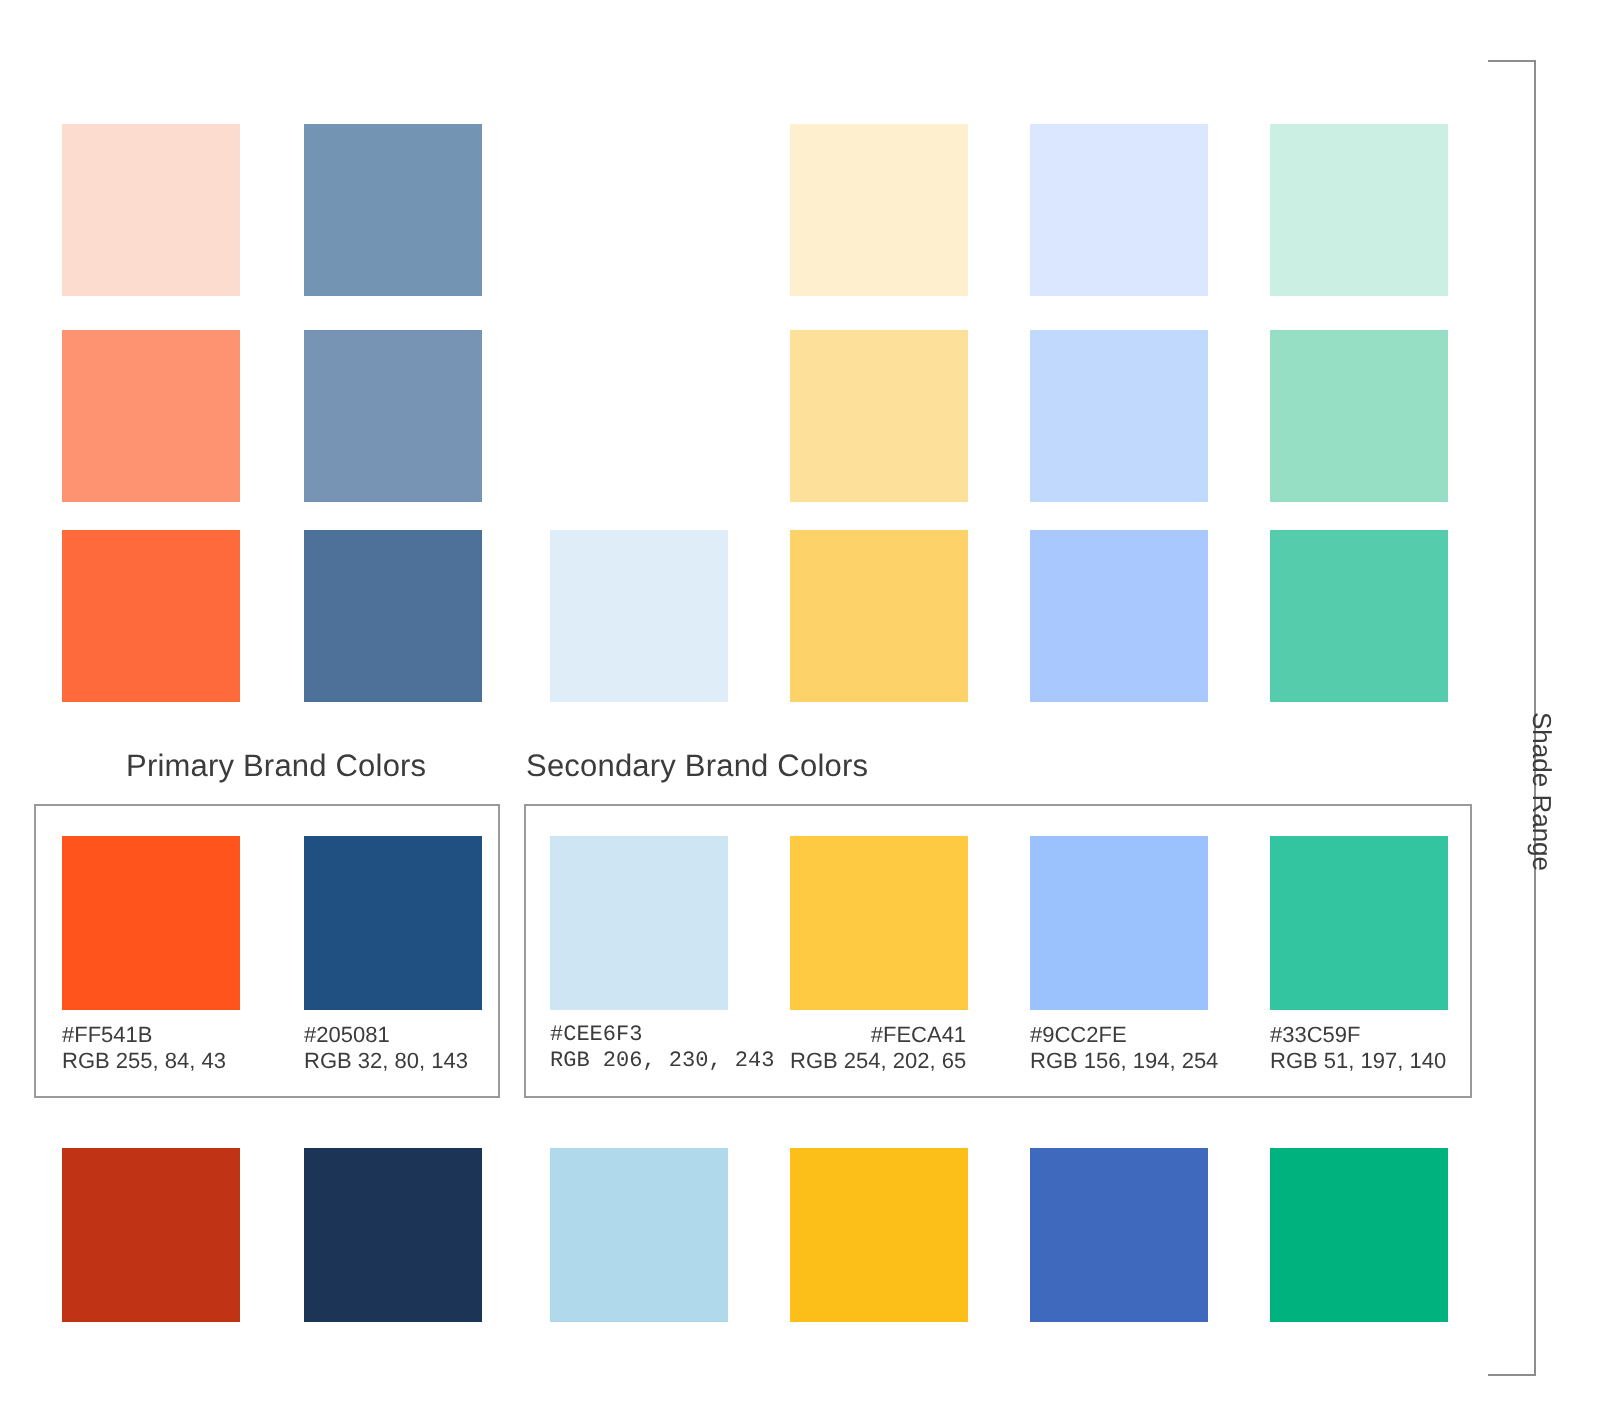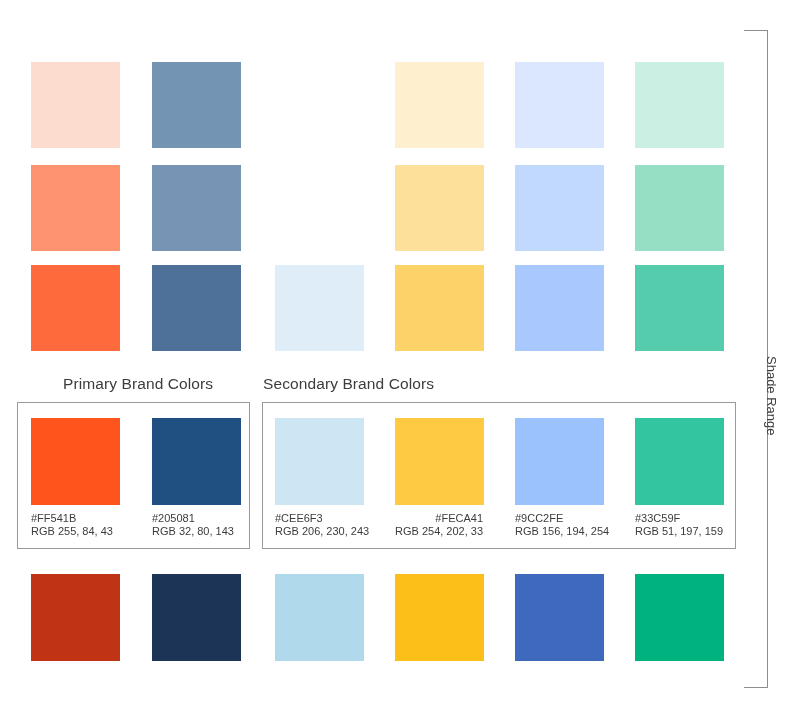--- a/index.html
+++ b/index.html
@@ -161,7 +161,7 @@
 <div class="group-box" id="secondary-group-box" style="border-color: rgb(154, 154, 154);"></div>
 
 <div class="brand-chip" style="left: 275px; top: 418px; background: rgb(206, 230, 243);"></div>
-<div class="chip-label" style="left:275px; top:512px;">
+<div class="chip-label" style="left:275px; top:512px;font-family:Liberation Mono, monospace;">
   <span class="hex">#CEE6F3</span>
   <span class="rgb">RGB 206, 230, 243</span>
 </div>

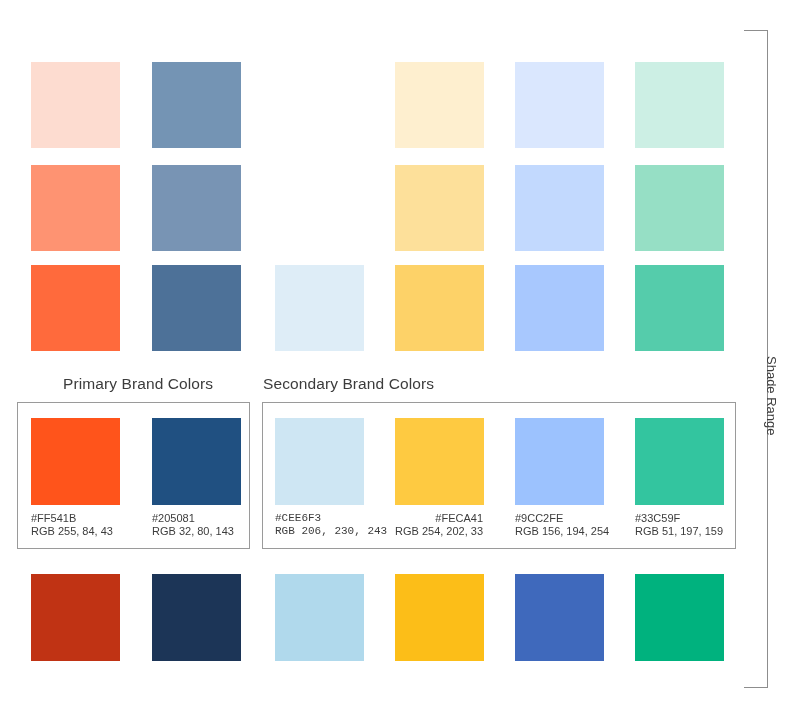--- a/index.html
+++ b/index.html
@@ -169,7 +169,7 @@
 <div class="brand-chip" style="left: 395px; top: 418px; background: rgb(254, 202, 65);"></div>
 <div class="chip-label" style="left:395px; top:512px;text-align:right;">
   <span class="hex">#FECA41</span>
-  <span class="rgb">RGB 254, 202, 33</span>
+  <span class="rgb">RGB 254, 202, 65</span>
 </div>
 
 <div class="brand-chip" style="left: 515px; top: 418px; background: rgb(156, 194, 254);"></div>

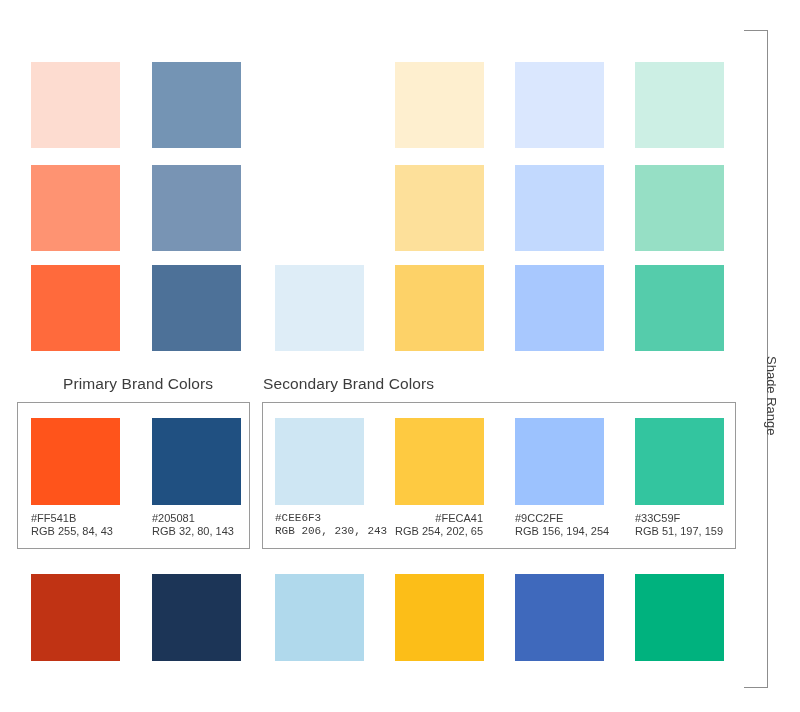--- a/index.html
+++ b/index.html
@@ -181,7 +181,7 @@
 <div class="brand-chip" style="left: 635px; top: 418px; background: rgb(51, 197, 159);"></div>
 <div class="chip-label" style="left:635px; top:512px;">
   <span class="hex">#33C59F</span>
-  <span class="rgb">RGB 51, 197, 159</span>
+  <span class="rgb">RGB 51, 197, 140</span>
 </div>
 
 <div class="swatch-wide" style="left: 31px; top: 574px; background: rgb(192, 51, 20);"></div>

